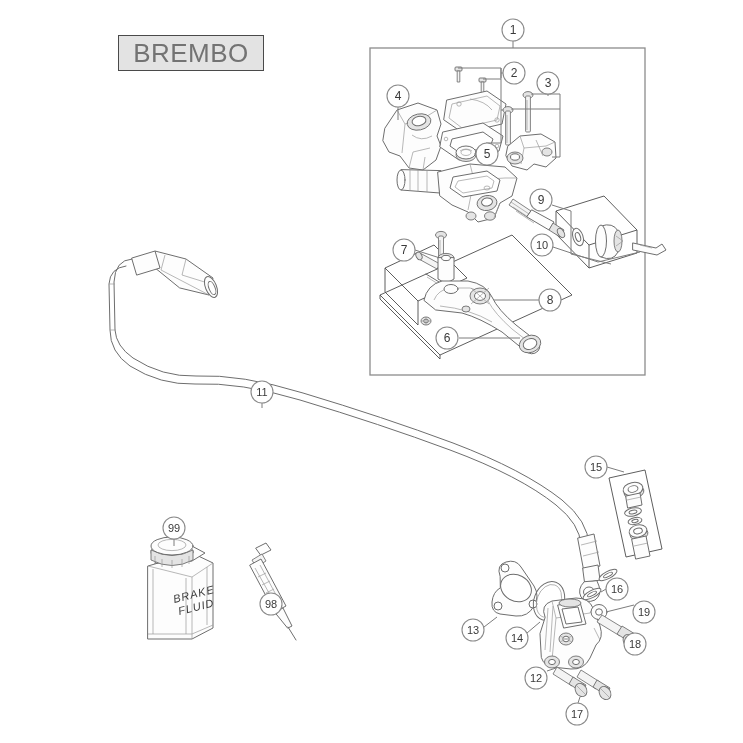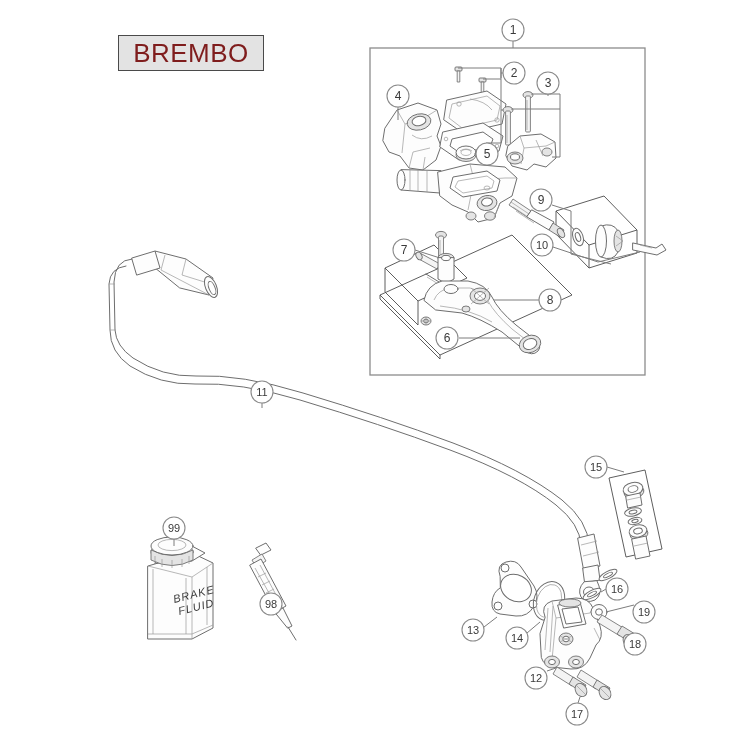--- a/index.html
+++ b/index.html
@@ -10,7 +10,7 @@
   .brand-box{position:absolute;left:118px;top:35px;width:146px;height:36px;
       background:#e3e3e3;border:1.6px solid #4a4a4a;box-sizing:border-box;
       display:flex;align-items:center;justify-content:center;}
-  .brand-box span{font-size:26px;color:#7f1d1d;letter-spacing:.5px;
+  .brand-box span{font-size:26px;color:#737373;letter-spacing:.5px;
       font-family:"Liberation Sans",sans-serif;}
 </style>
 </head>

